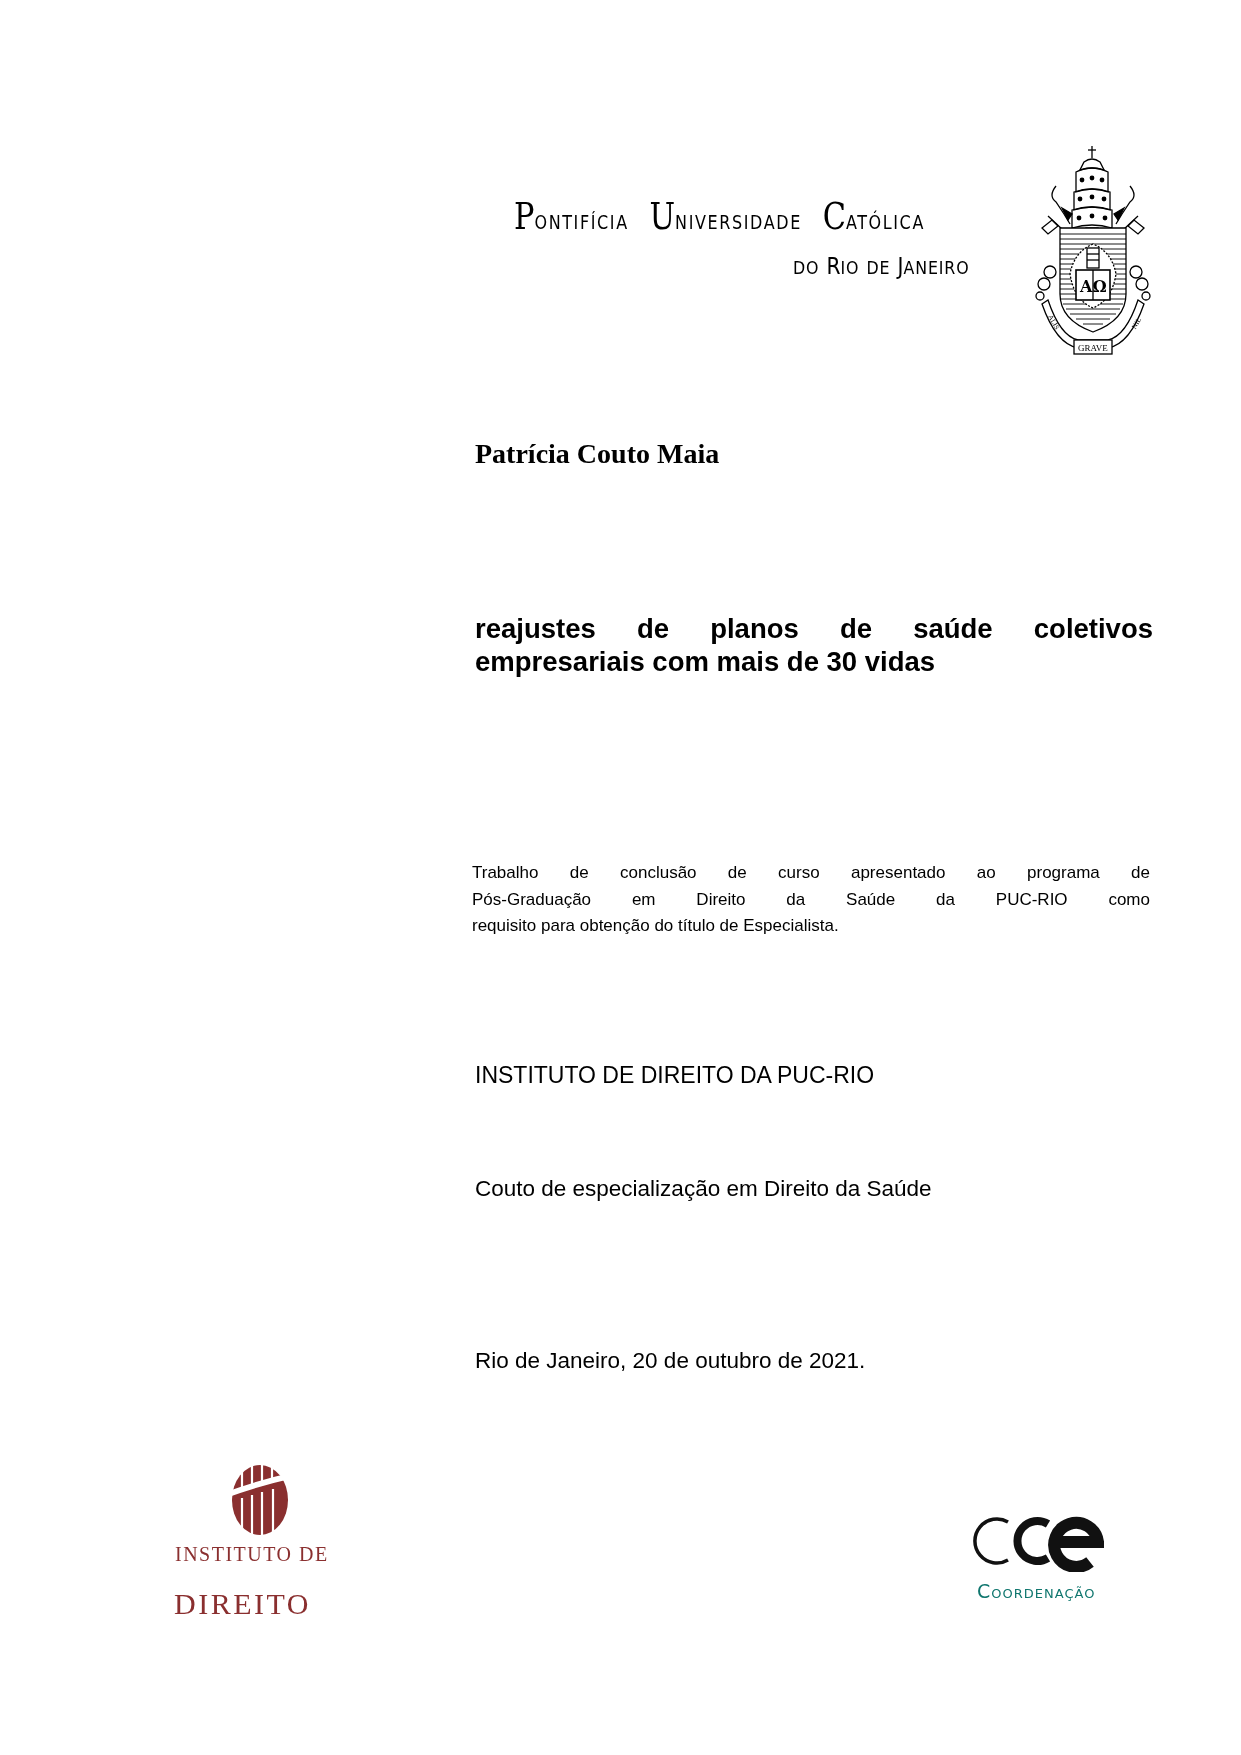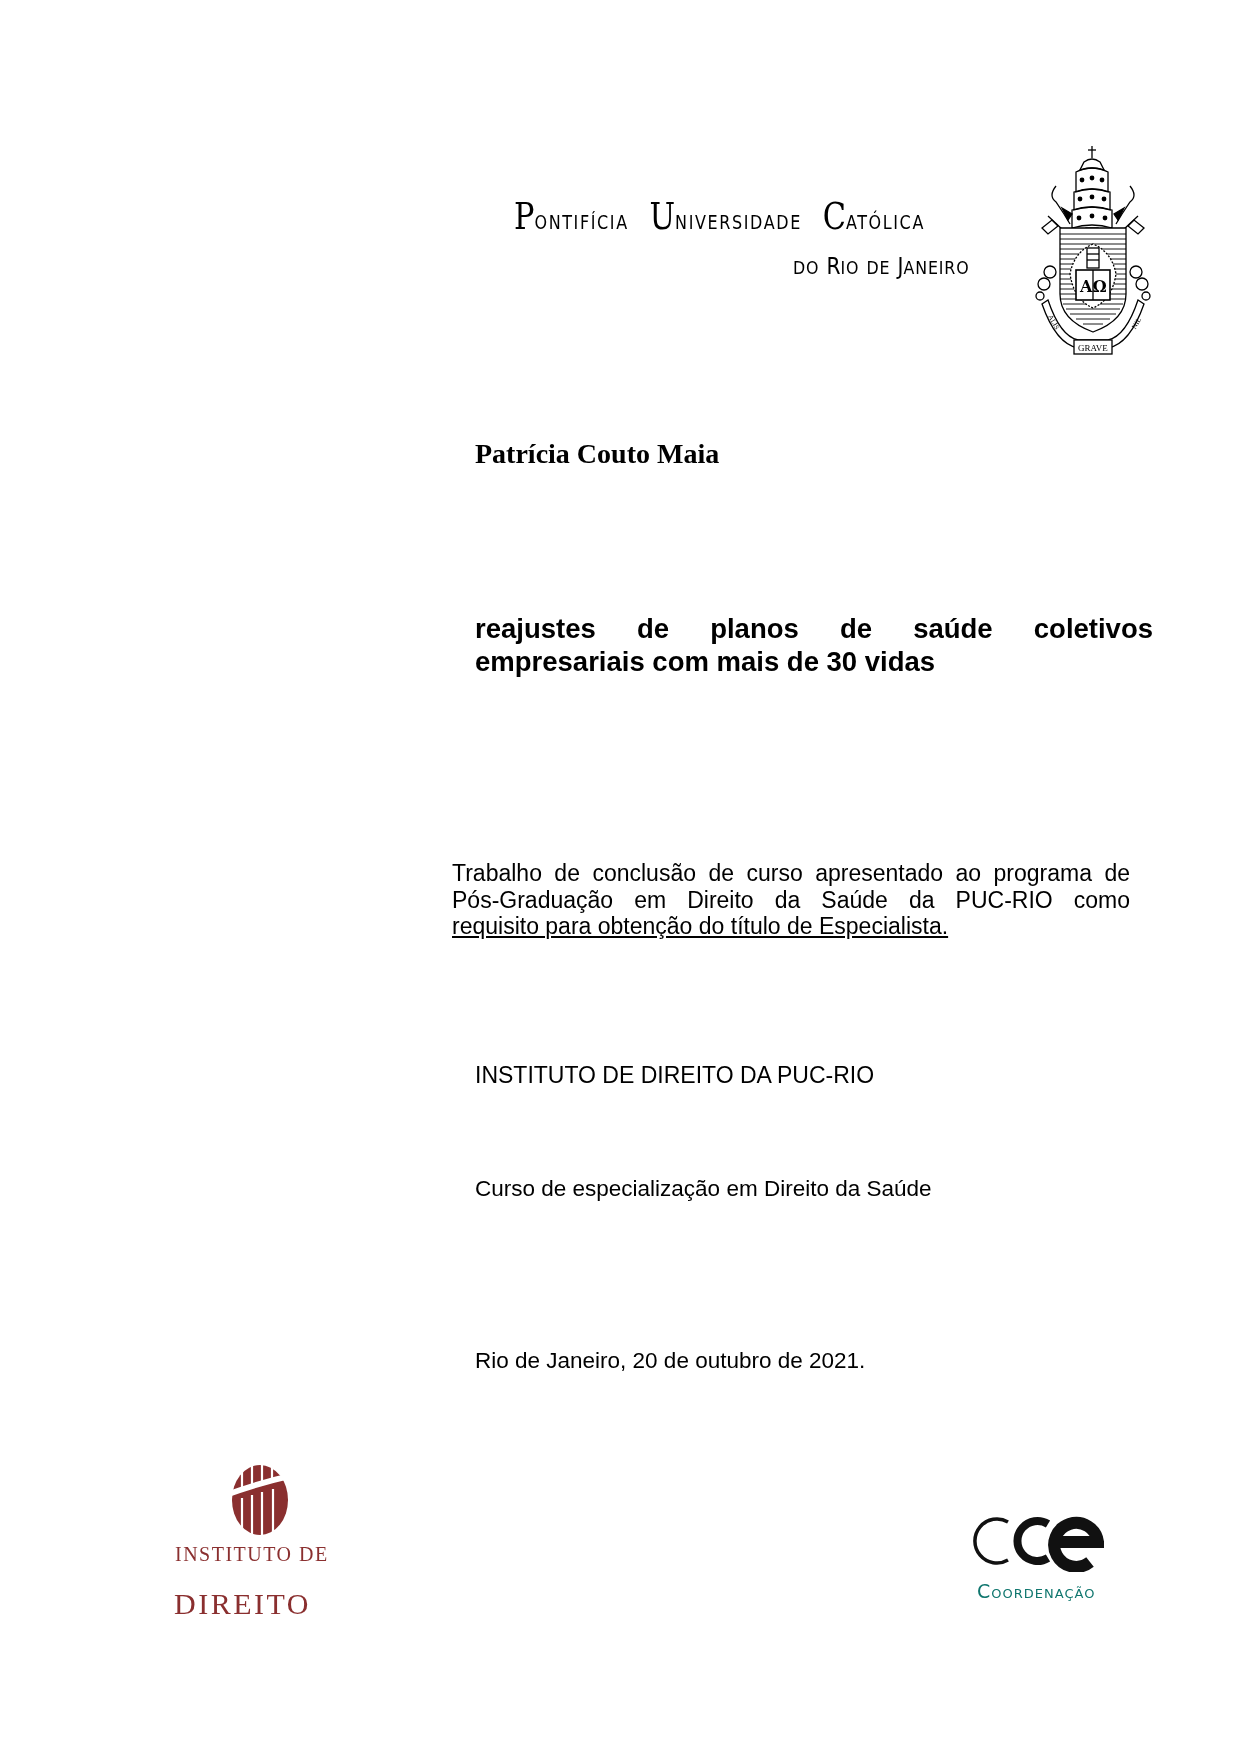--- a/index.html
+++ b/index.html
@@ -27,7 +27,7 @@
   .title span.line { display: block; text-align: justify; text-align-last: justify; }
   .title span.line.last { text-align-last: left; }
 
-  .purpose { left: 452px; top: 860px; width: 678px; font-size: 23px; line-height: 26.5px; }
+  .purpose { left: 472px; top: 860px; width: 678px; font-size: 17px; line-height: 26.5px; }
   .purpose span.line { display: block; text-align: justify; text-align-last: justify; white-space: nowrap; overflow: hidden; }
   .purpose span.line.last { text-align-last: left; text-decoration: underline; }
 

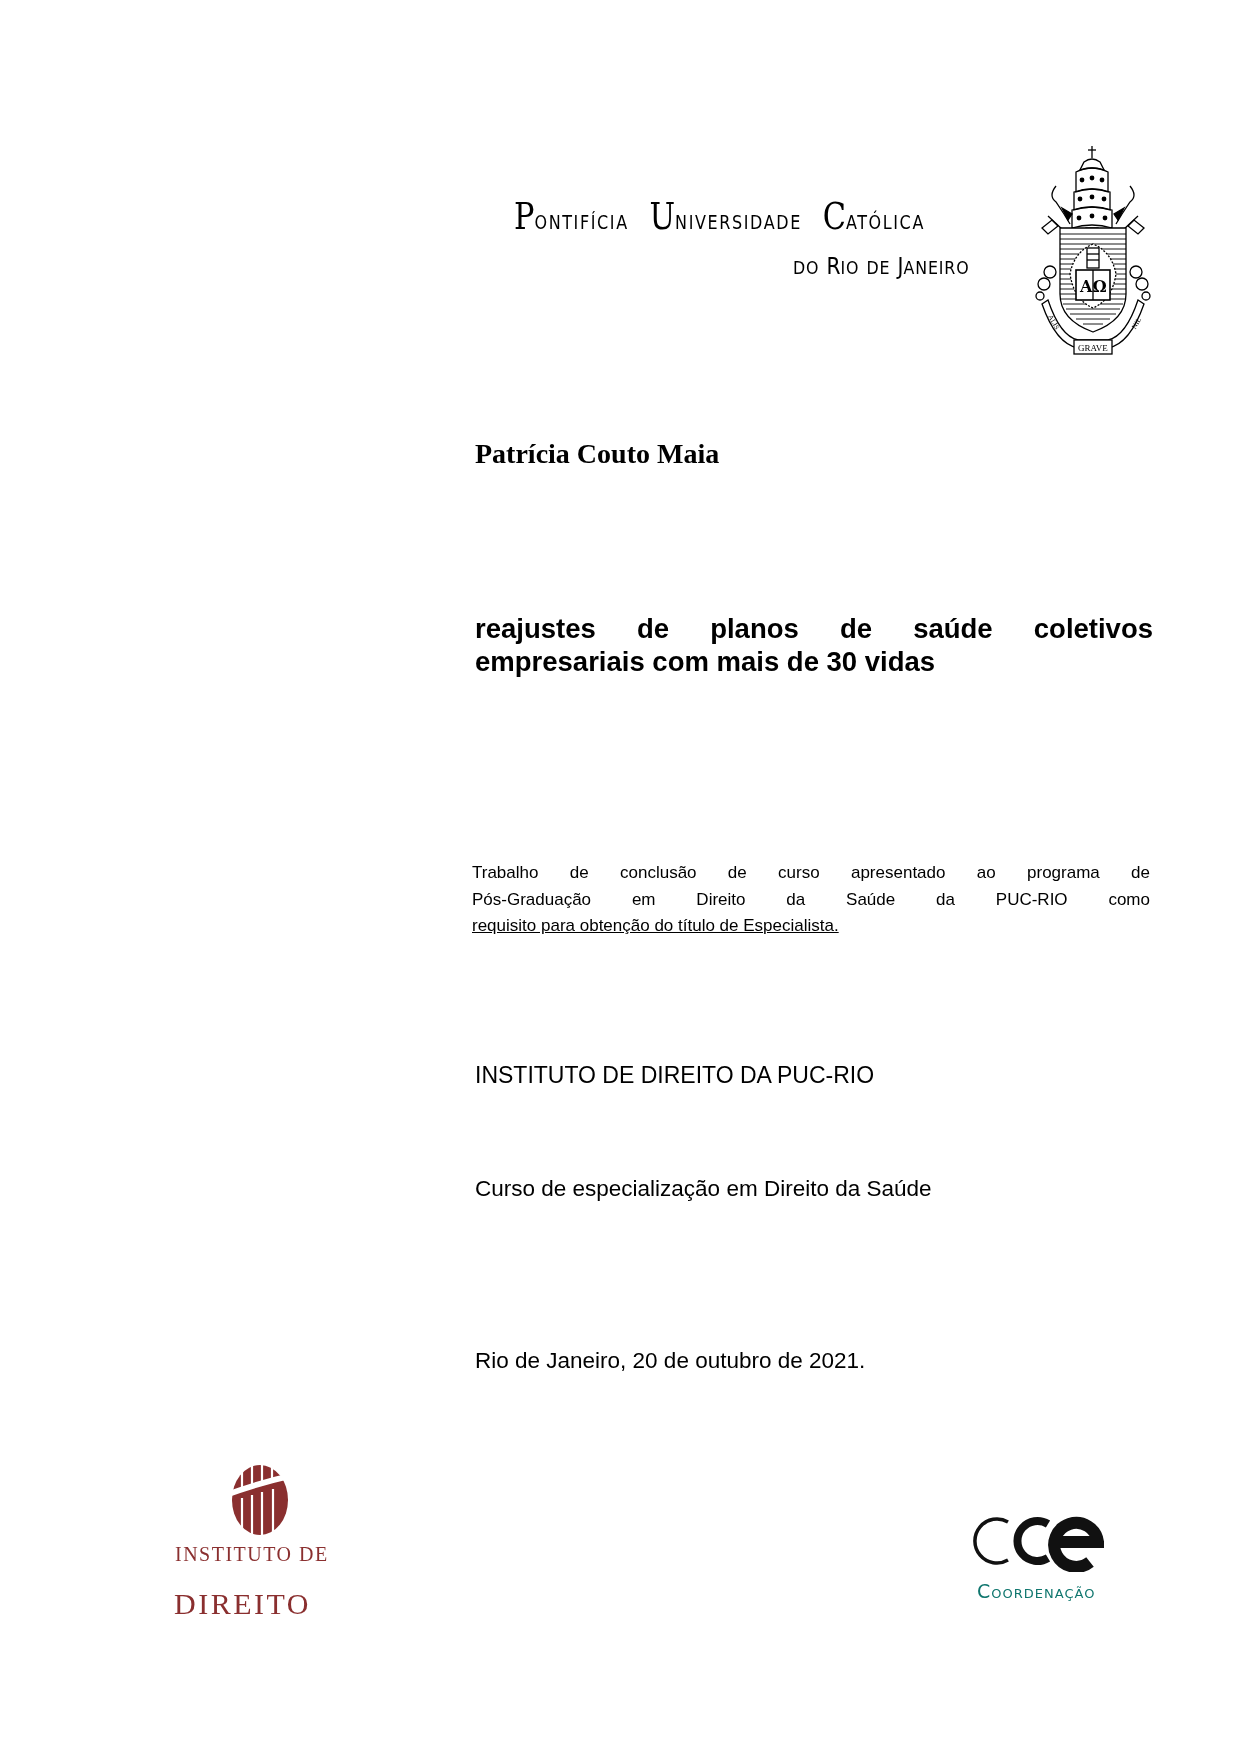--- a/index.html
+++ b/index.html
@@ -29,7 +29,7 @@
 
   .purpose { left: 472px; top: 860px; width: 678px; font-size: 17px; line-height: 26.5px; }
   .purpose span.line { display: block; text-align: justify; text-align-last: justify; white-space: nowrap; overflow: hidden; }
-  .purpose span.line.last { text-align-last: left; text-decoration: underline; }
+  .purpose span.line.last { text-align-last: left; }
 
   .institute { left: 475px; top: 1062px; font-size: 23px; line-height: 26px; white-space: nowrap; }
   .course { left: 475px; top: 1176px; font-size: 22.5px; line-height: 26px; white-space: nowrap; }

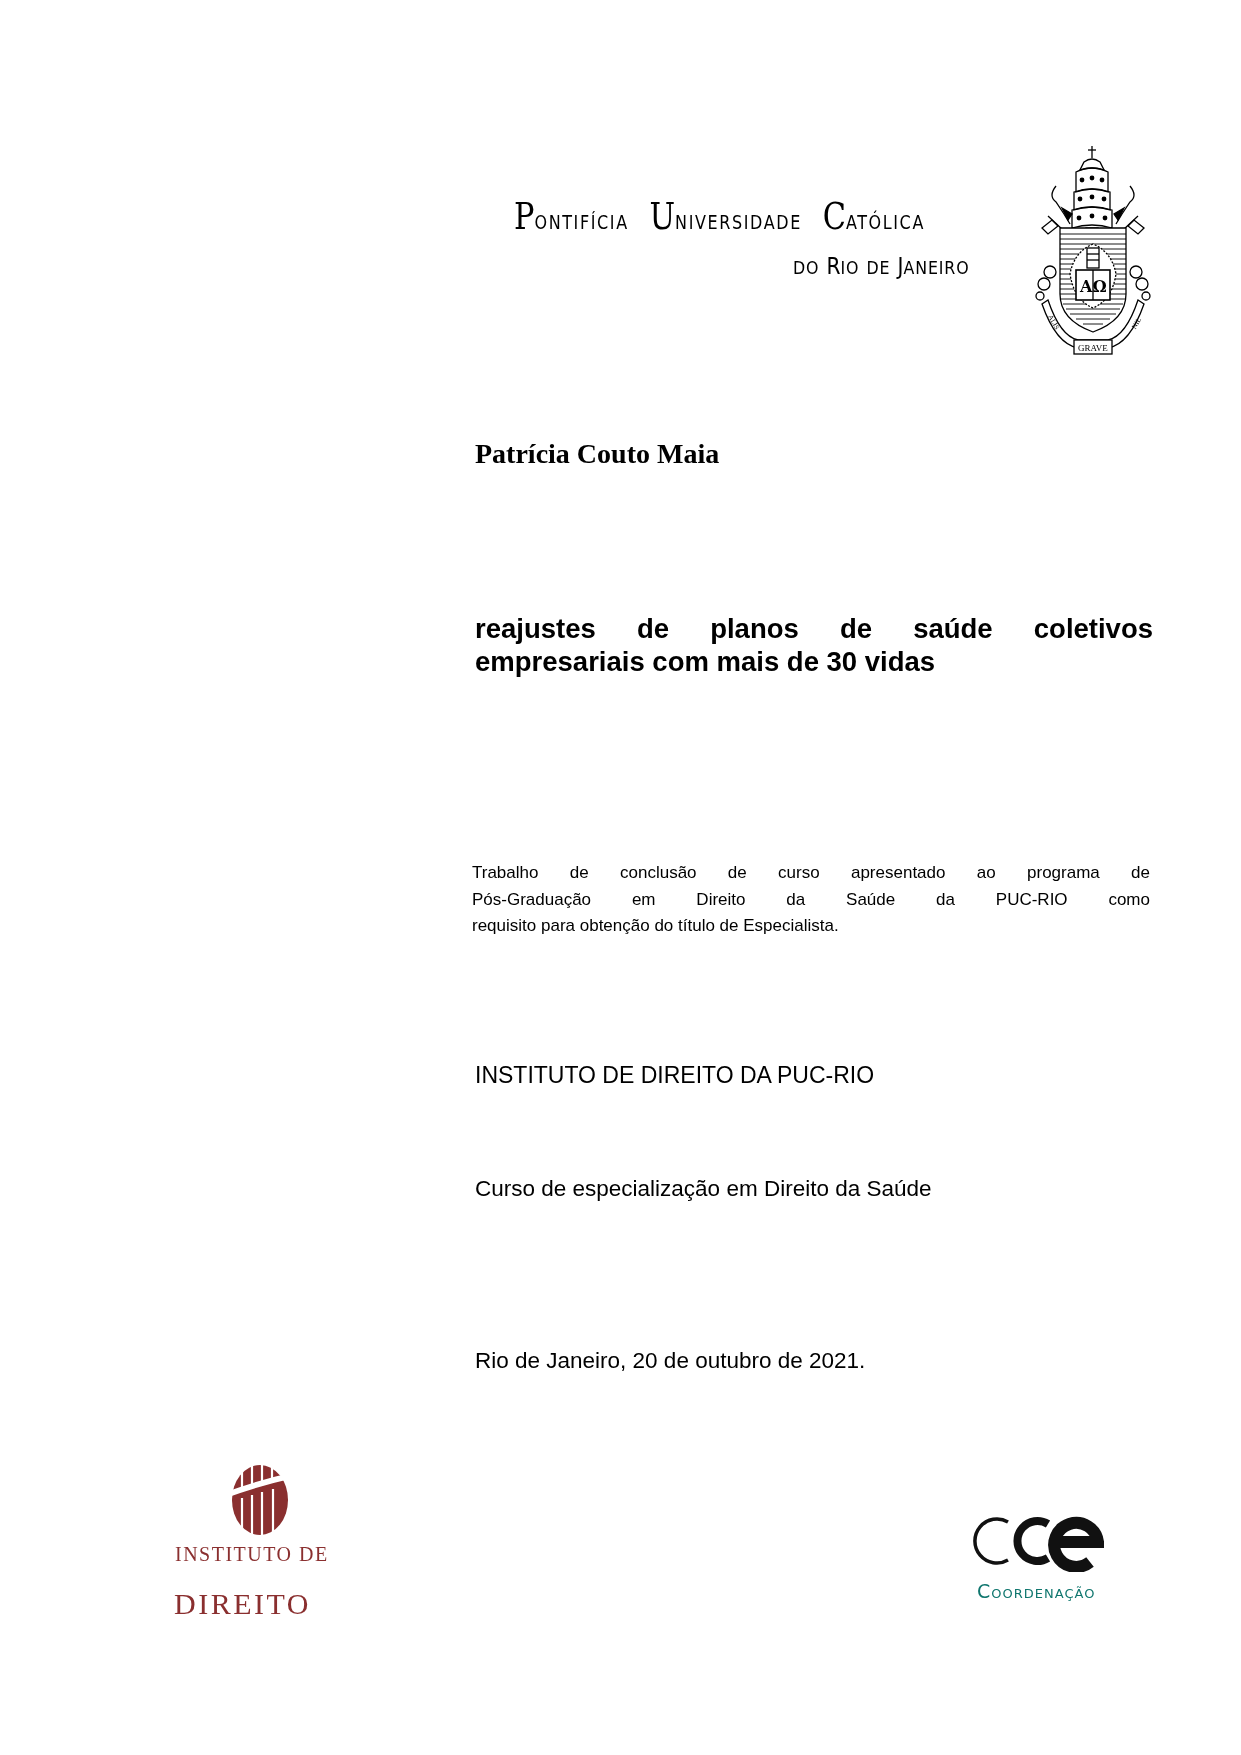--- a/index.html
+++ b/index.html
@@ -151,7 +151,7 @@
 </div>
 
 <div class="abs institute">INSTITUTO DE DIREITO DA PUC-RIO</div>
-<div class="abs course">Curso de especialização em Direito da Saúde</div>
+<div class="abs course">Couto de especialização em Direito da Saúde</div>
 <div class="abs dateline">Rio de Janeiro, 20 de outubro de 2021.</div>
 
 <div class="abs idir-mark">

